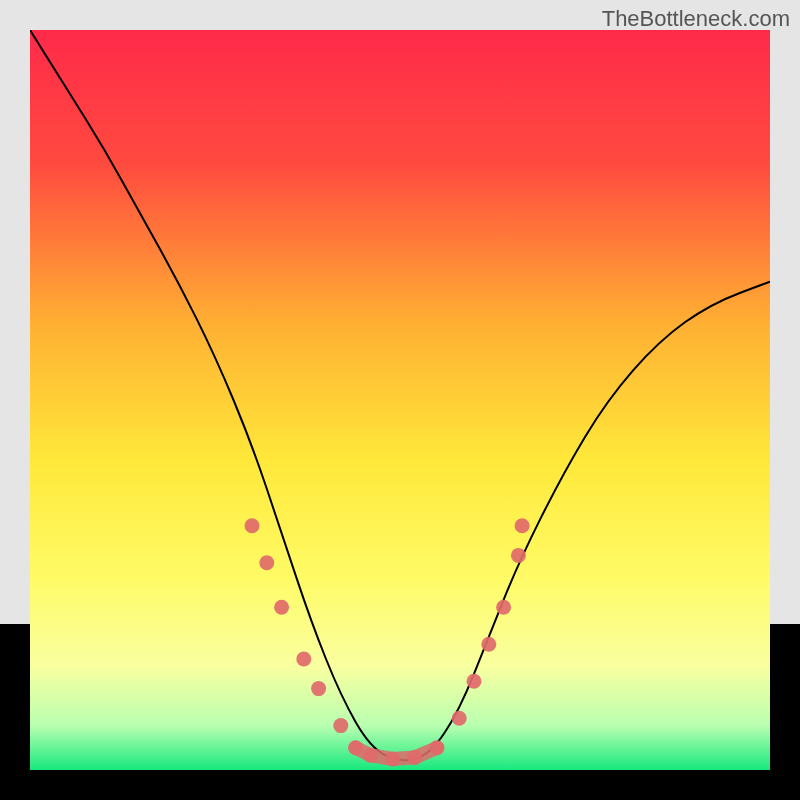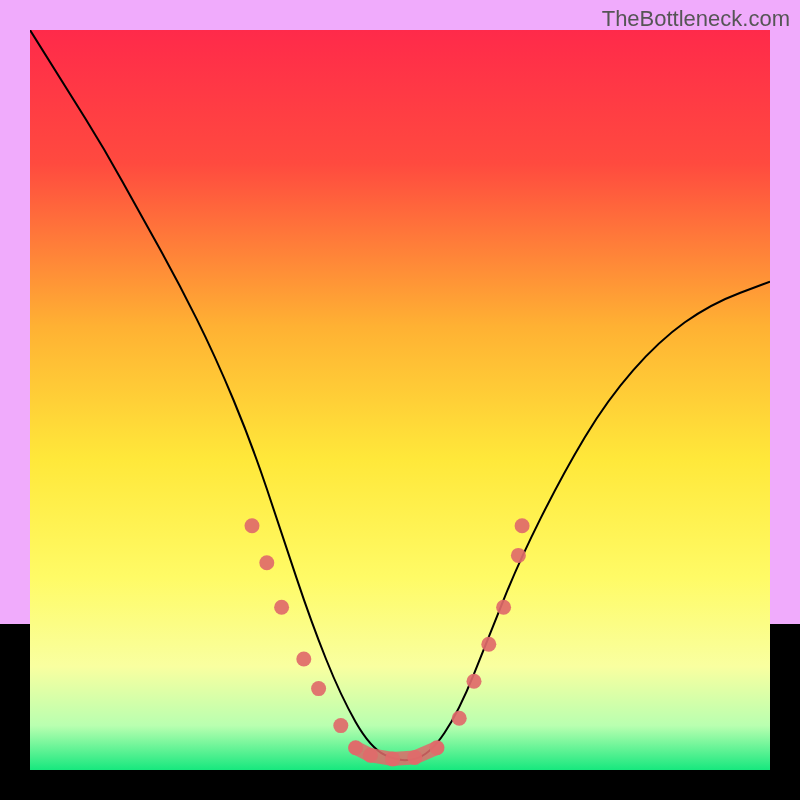--- a/index.html
+++ b/index.html
@@ -17,7 +17,7 @@
     left: 0;
     width: 800px;
     height: 624px;
-    background: #f0abfc;
+    background: #e5e5e5;
   }
   .plot-area {
     position: absolute;

